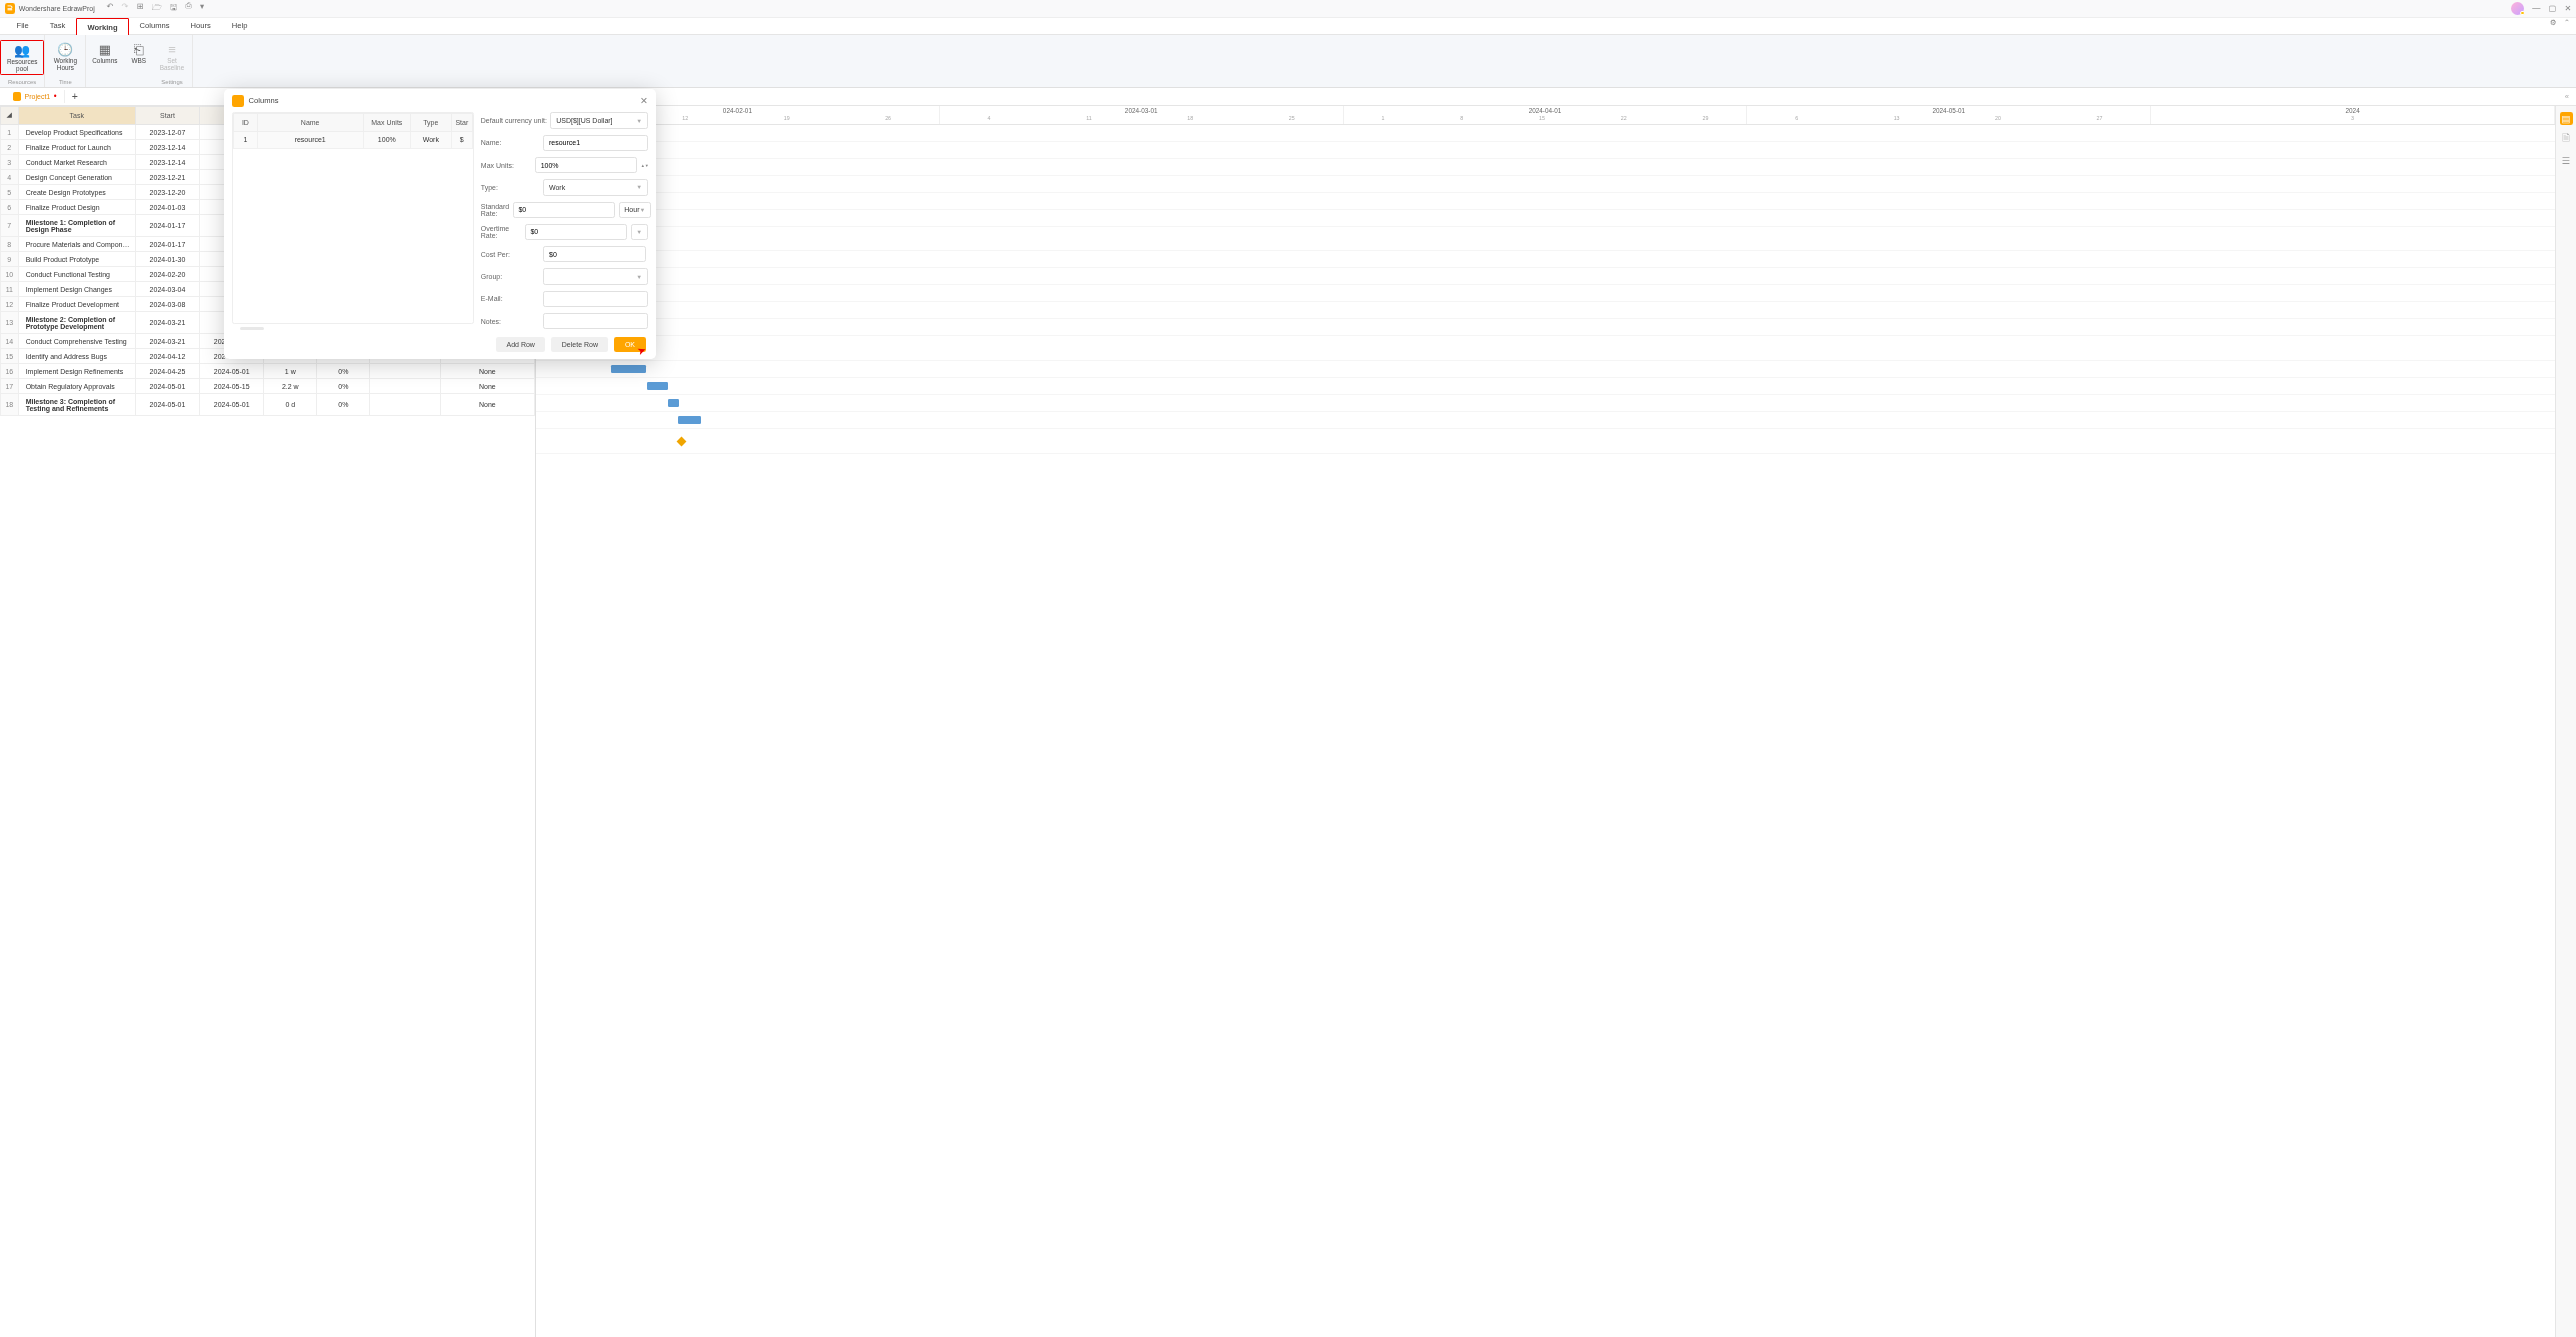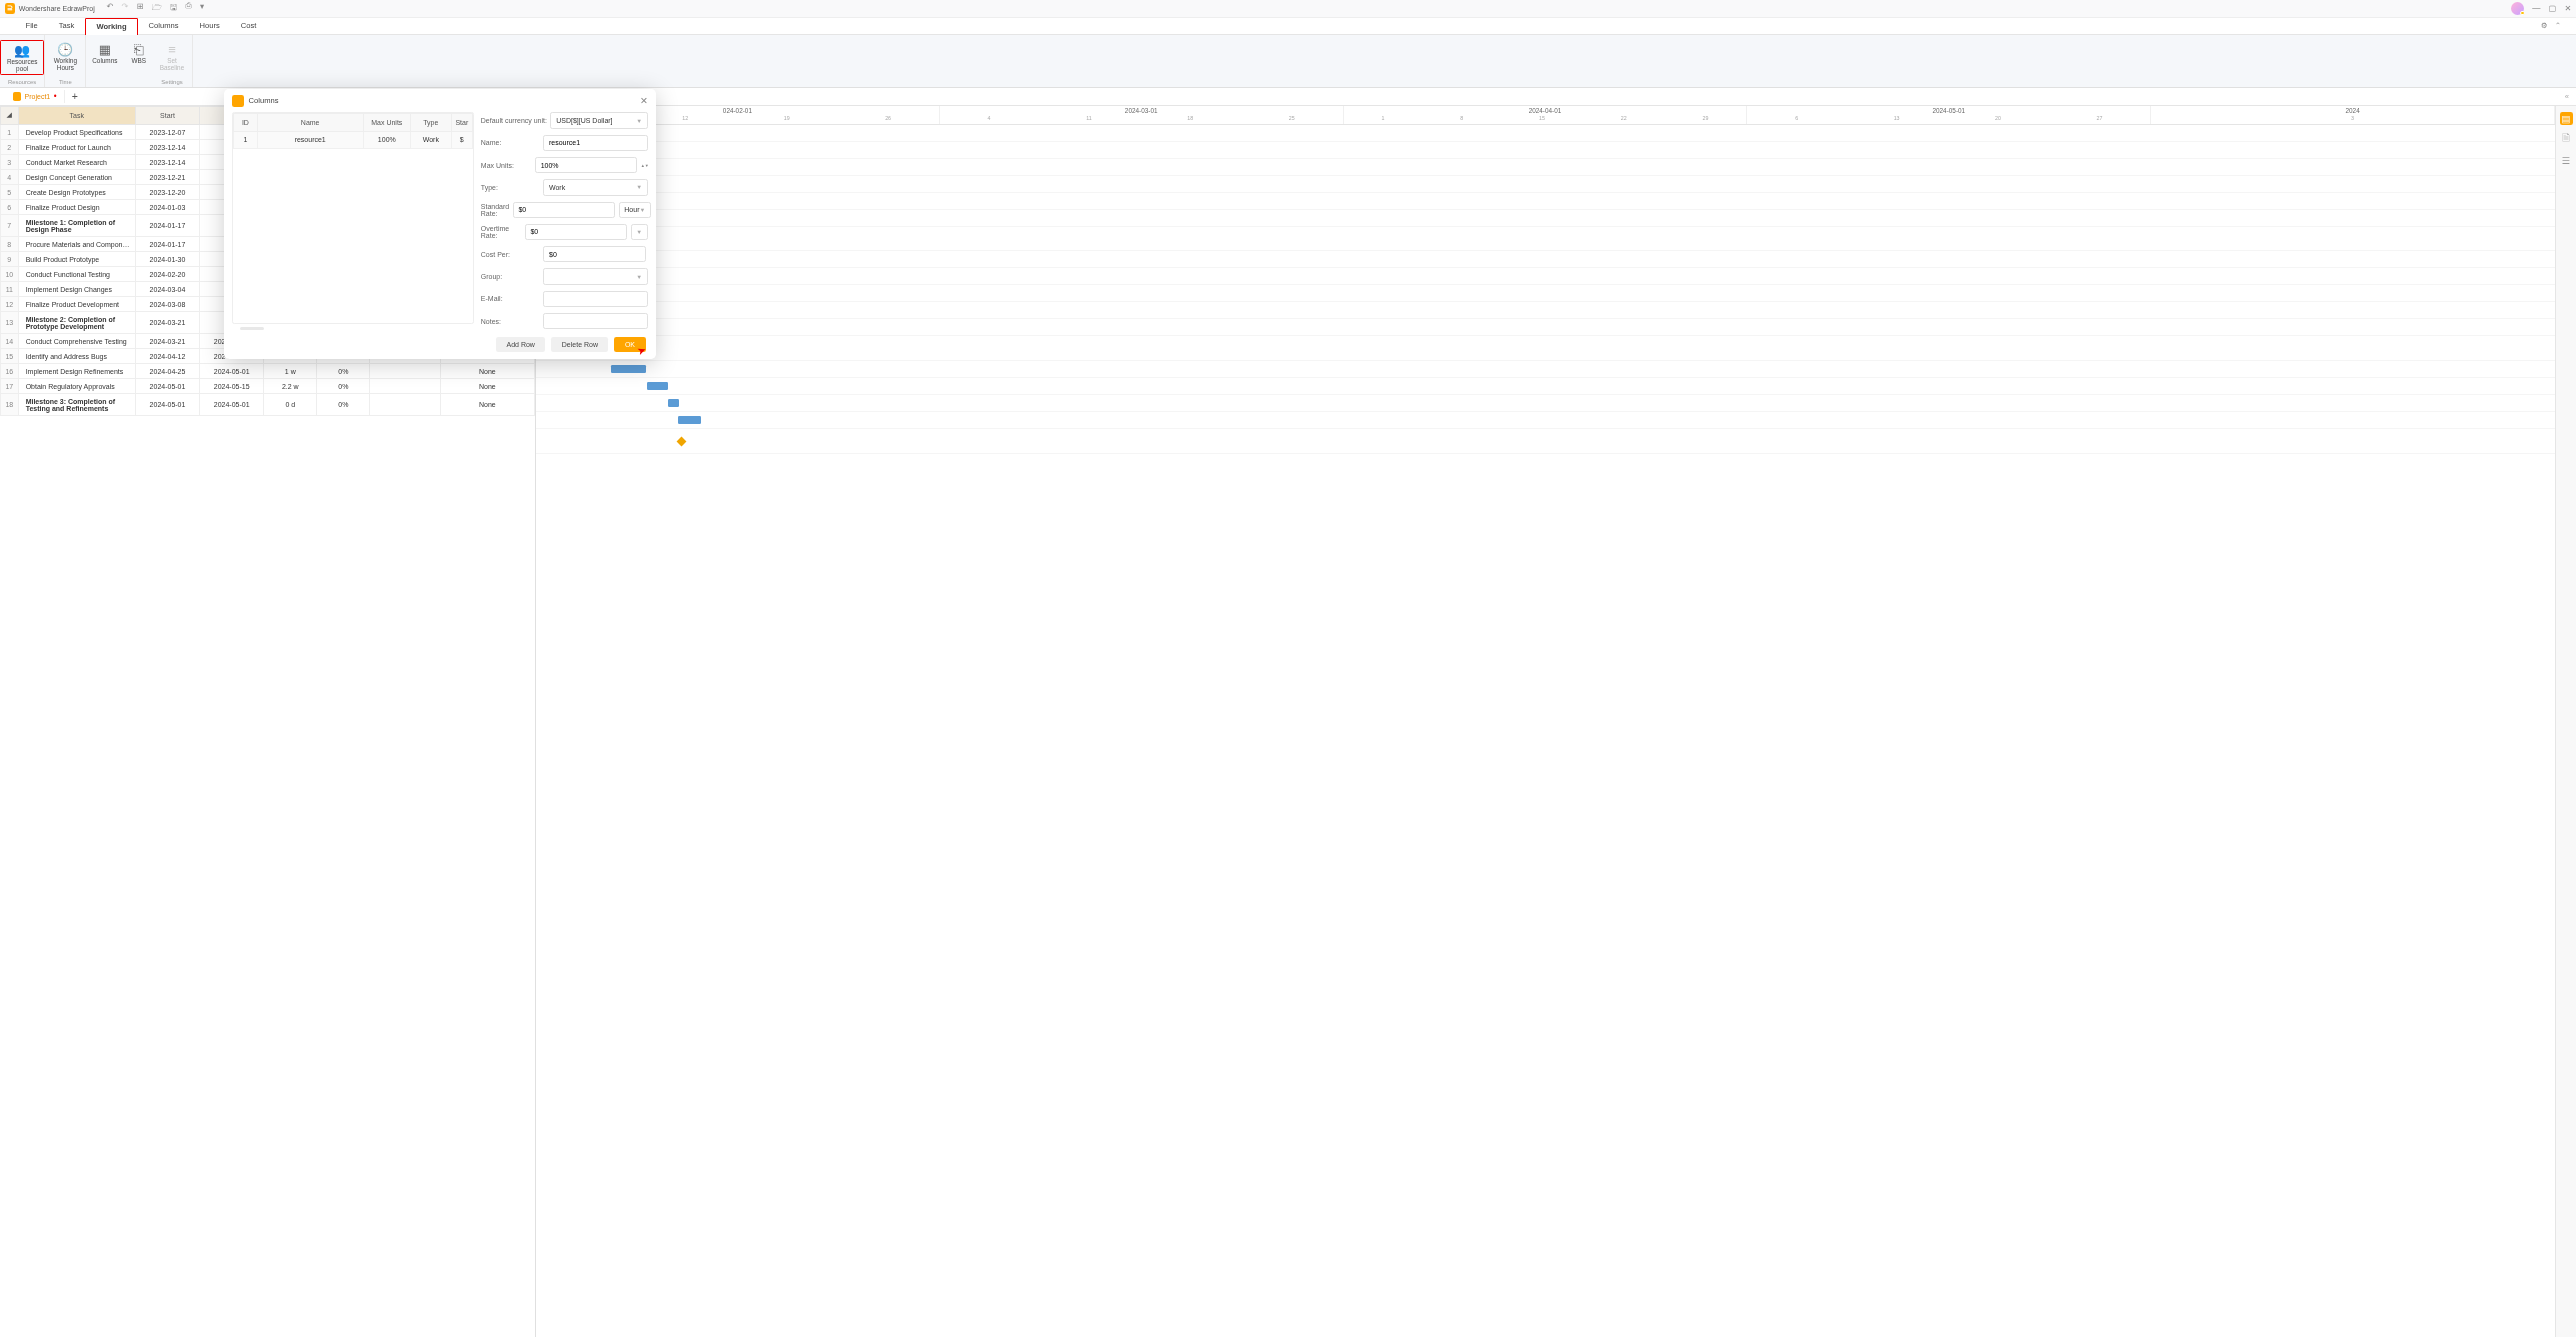--- a/index.html
+++ b/index.html
@@ -17,7 +17,7 @@
 .avatar-dot { position: absolute; right: -0.6px; bottom: -0.6px; width: 4.7px; height: 4.7px; background: #ffc107; border: 0.6px solid #fff; border-radius: 50%; }
 
 
-.menutabs { height: 17.6px; background: #fff; display: flex; align-items: center; padding: 0 15px; border-bottom: 0.6px solid #e5e5e5; position: relative; }
+.menutabs { height: 17.6px; background: #fff; display: flex; align-items: flex-start; padding: 0 6px; border-bottom: 0.6px solid #e5e5e5; position: relative; }
 .menutabs .mtab { padding: 3.5px 10.5px; font-size: 7.6px; color: #444; cursor: pointer; }
 .menutabs .mtab.active { font-weight: bold; background: #fff; border: 1.2px solid #e00; border-bottom: none; border-radius: 1.2px 1.2px 0 0; position: relative; top: 0.6px; }
 .menutabs .right { margin-left: auto; display: flex; gap: 7px; align-items: center; color: #888; }

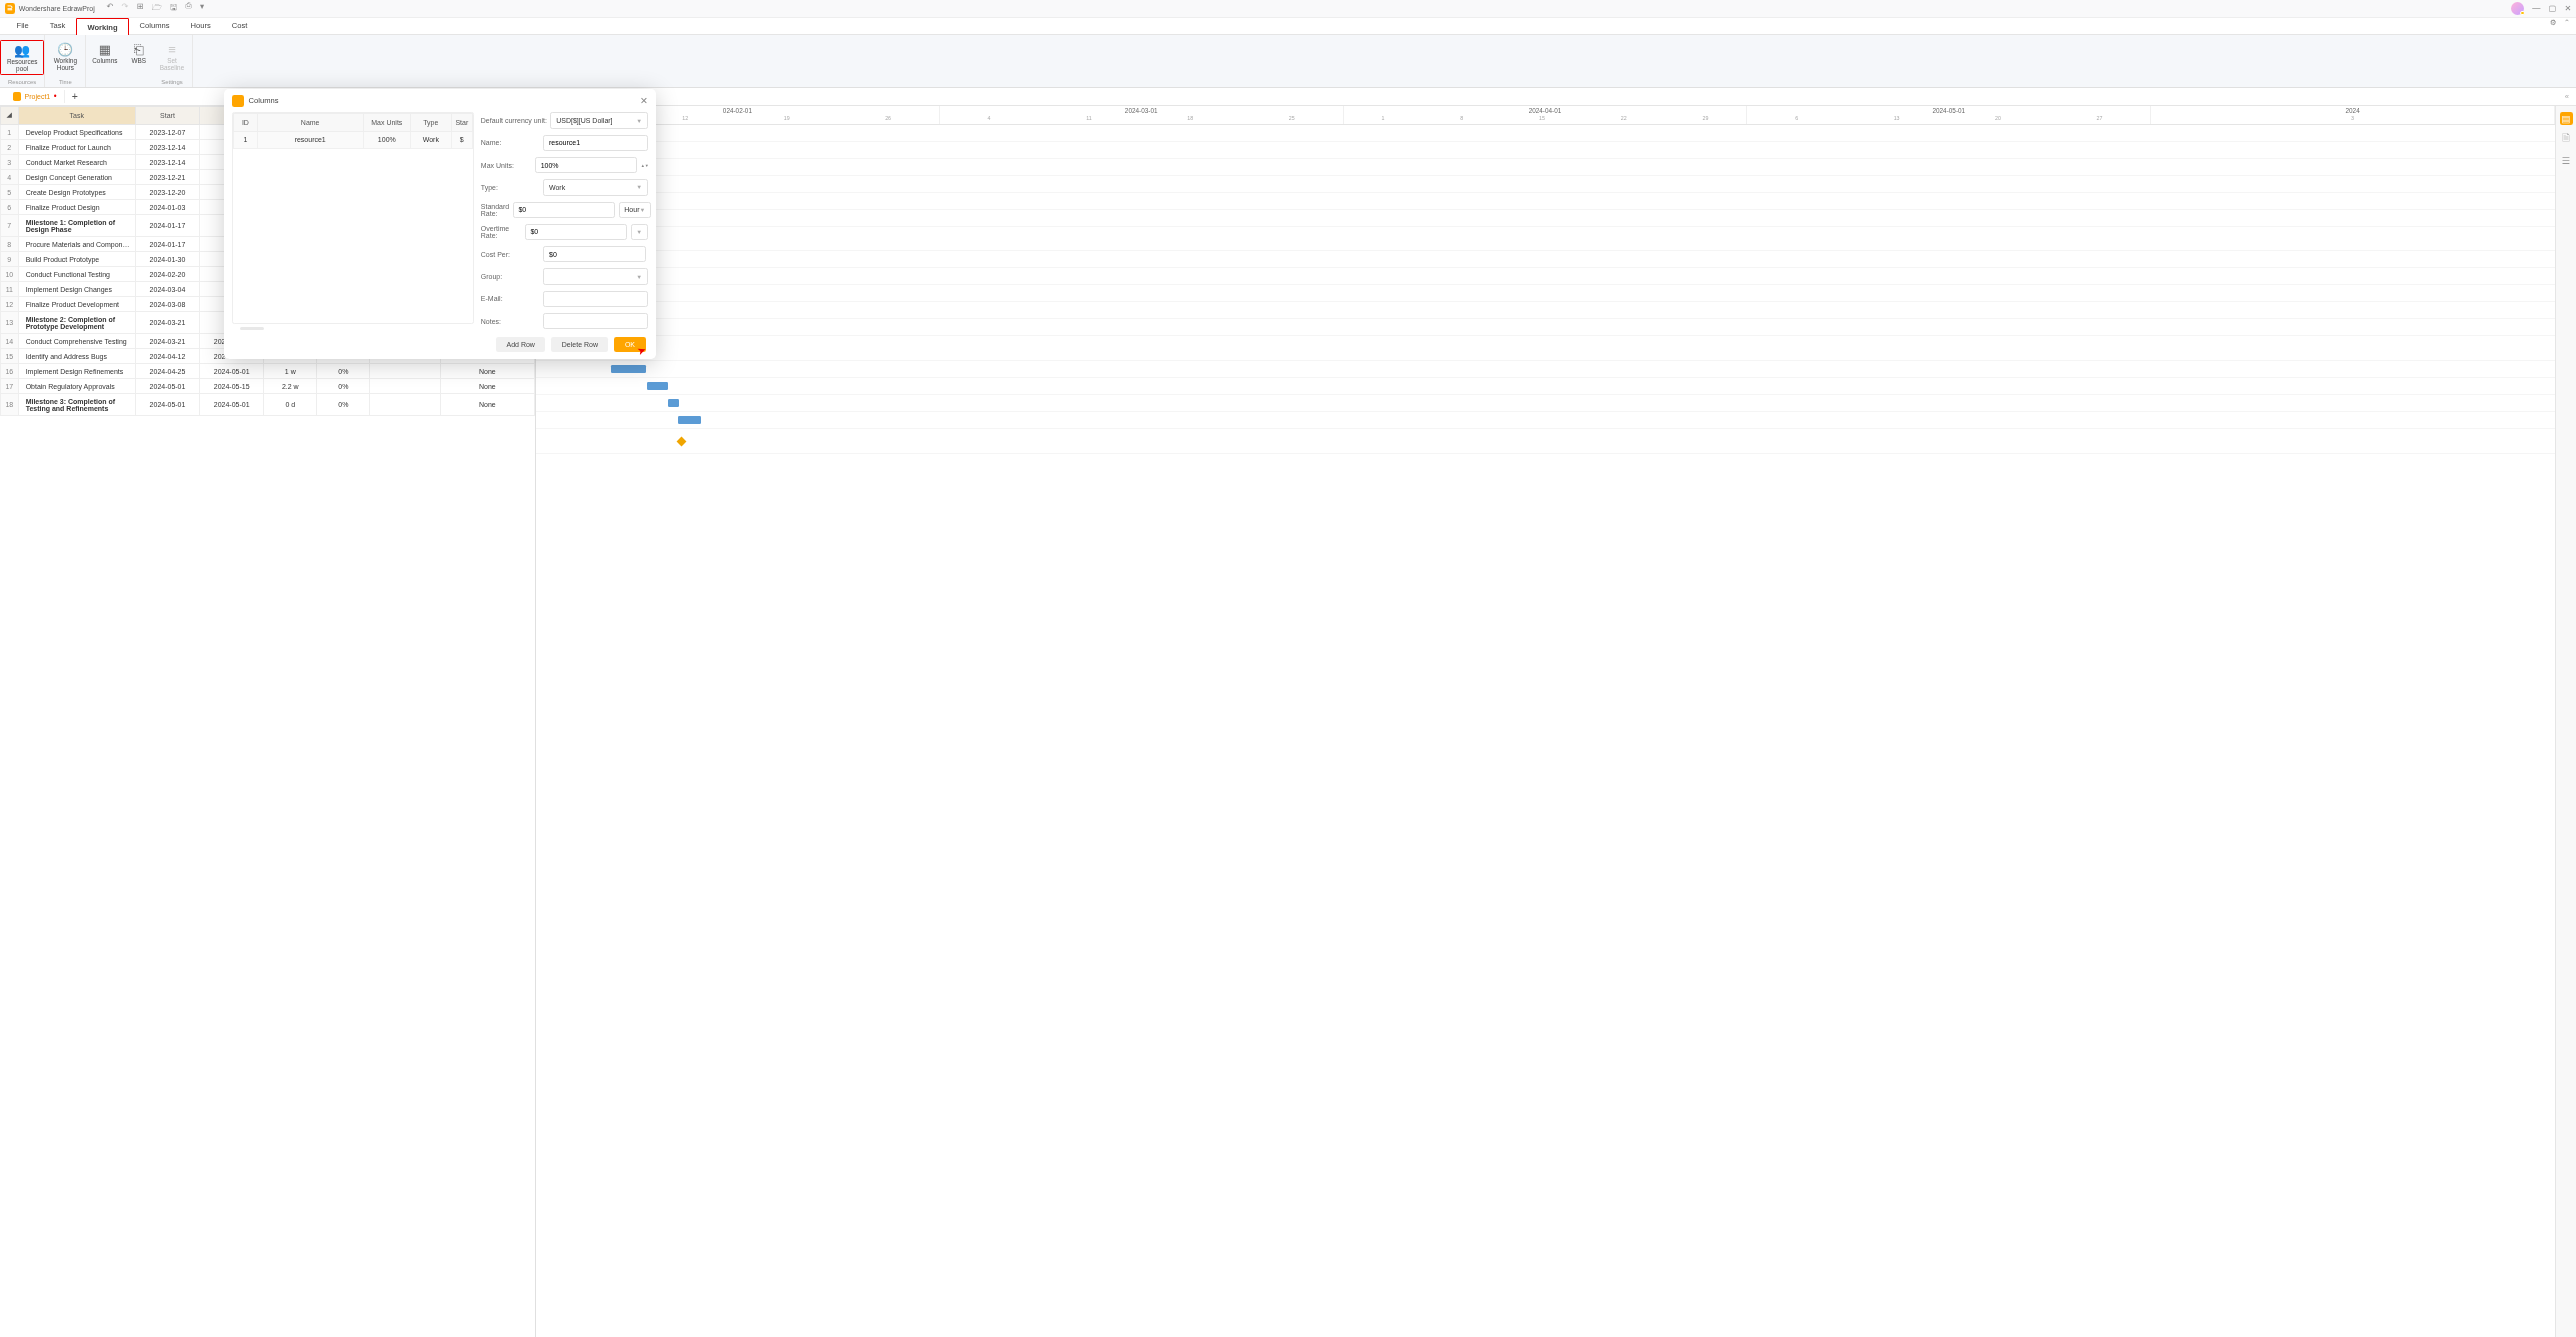--- a/index.html
+++ b/index.html
@@ -127,7 +127,7 @@
   <div class="mtab active">Working</div>
   <div class="mtab">Columns</div>
   <div class="mtab">Hours</div>
-  <div class="mtab">Cost</div>
+  <div class="mtab">Help</div>
   <div class="right">
     <span>⚙</span>
     <span>⌃</span>

